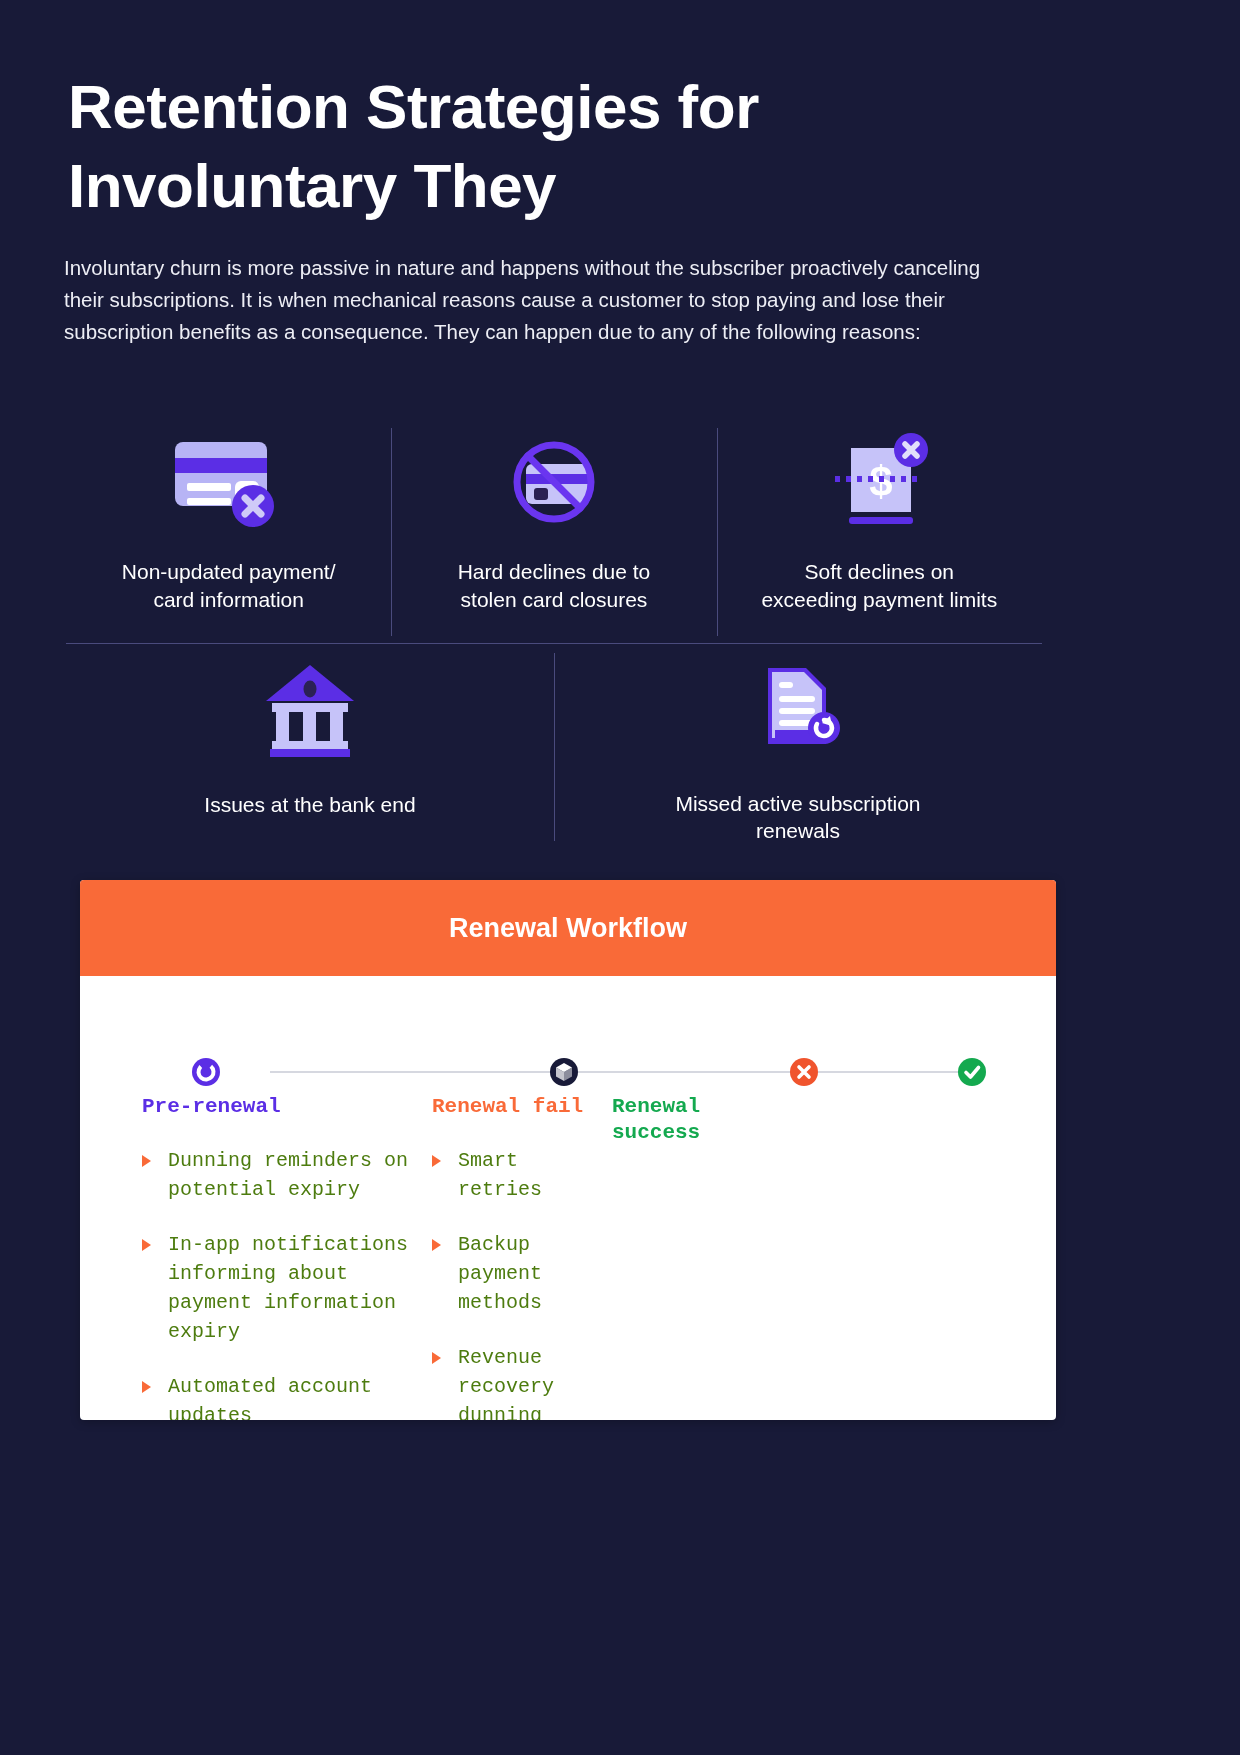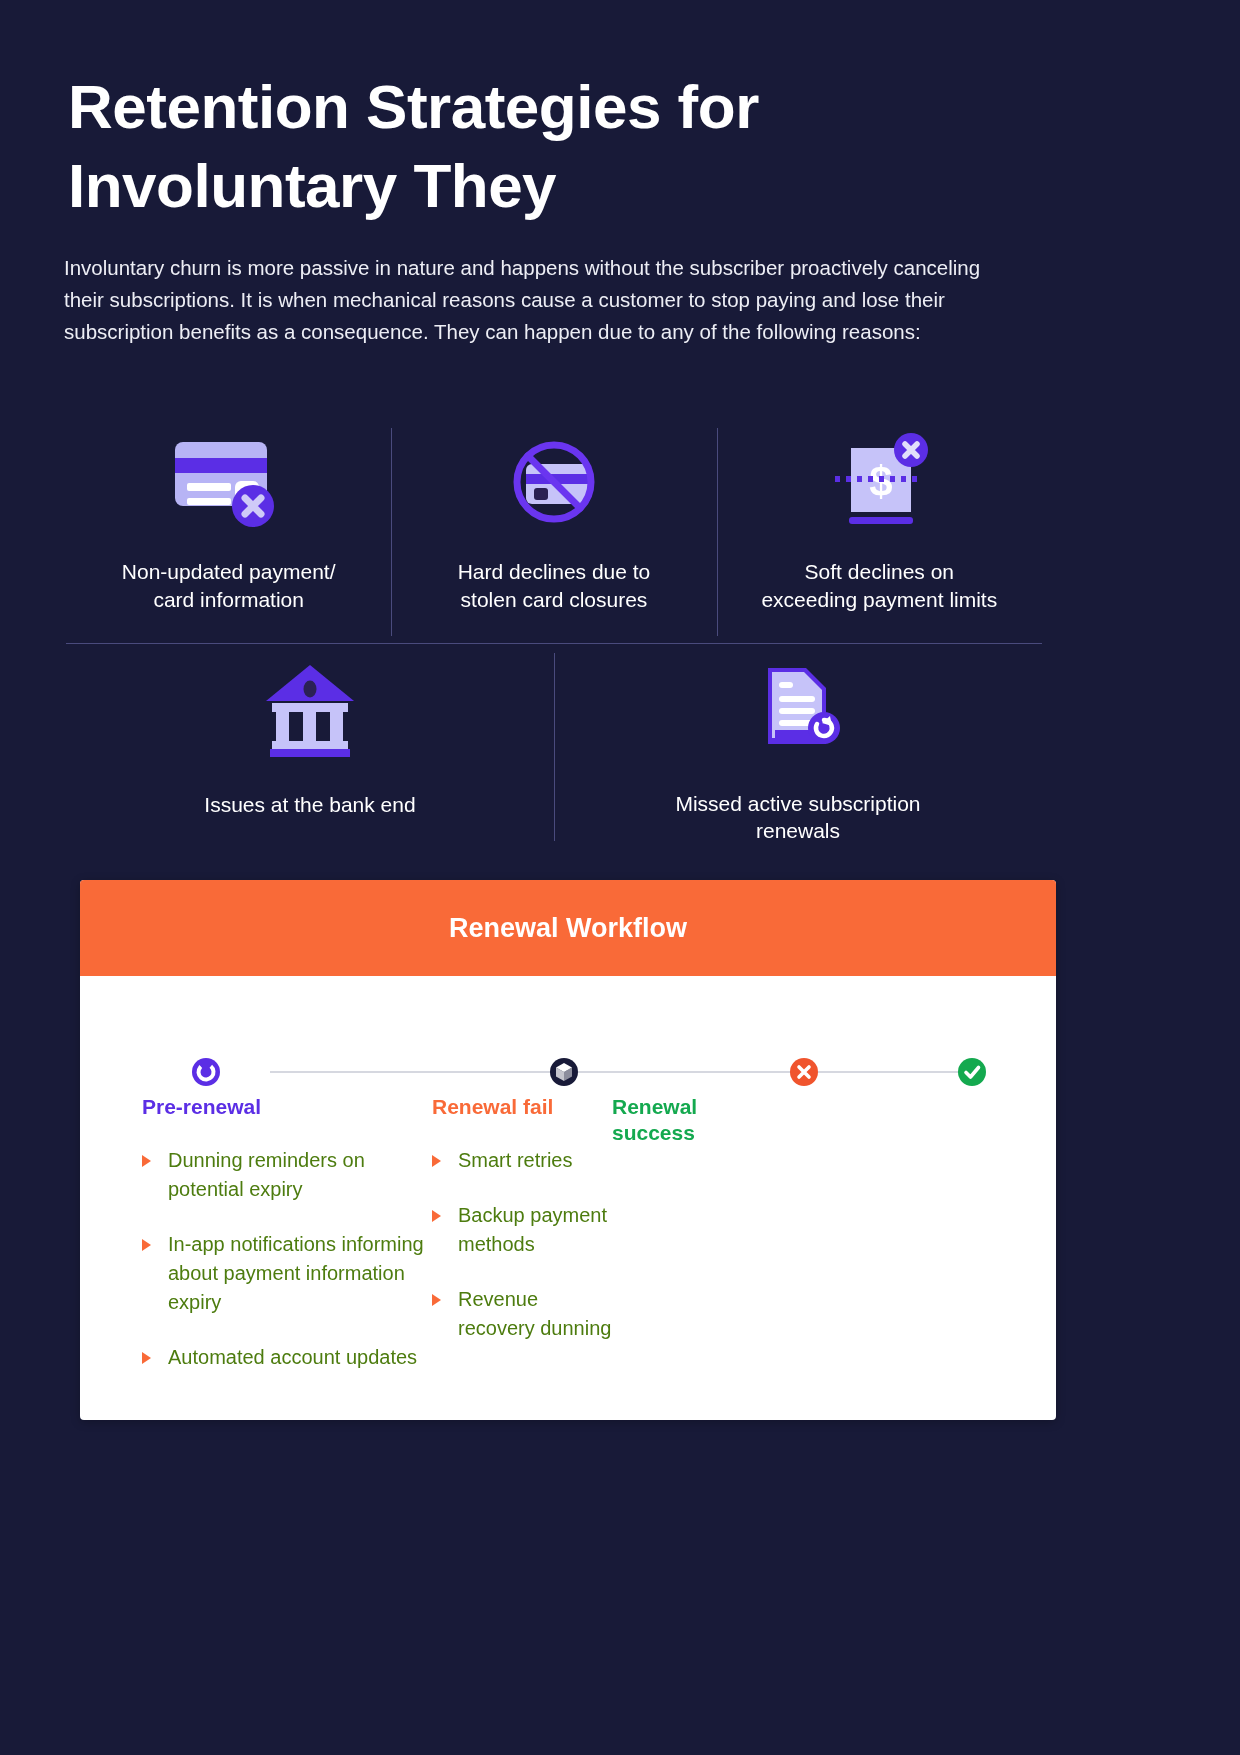--- a/index.html
+++ b/index.html
@@ -63,7 +63,7 @@
     align-items: center; justify-content: center;
   }
   .card-header-title { color: #fff; font-size: 27px; font-weight: bold; }
-  .card-body { position: relative; padding: 40px 0 0 0; height: 444px; }
+  .card-body { position: relative; padding: 40px 0 0 0; height: 444px; font-family: Liberation Mono, monospace; }
 
   .track {
     position: absolute; left: 0; right: 0; top: 66px; height: 60px;

